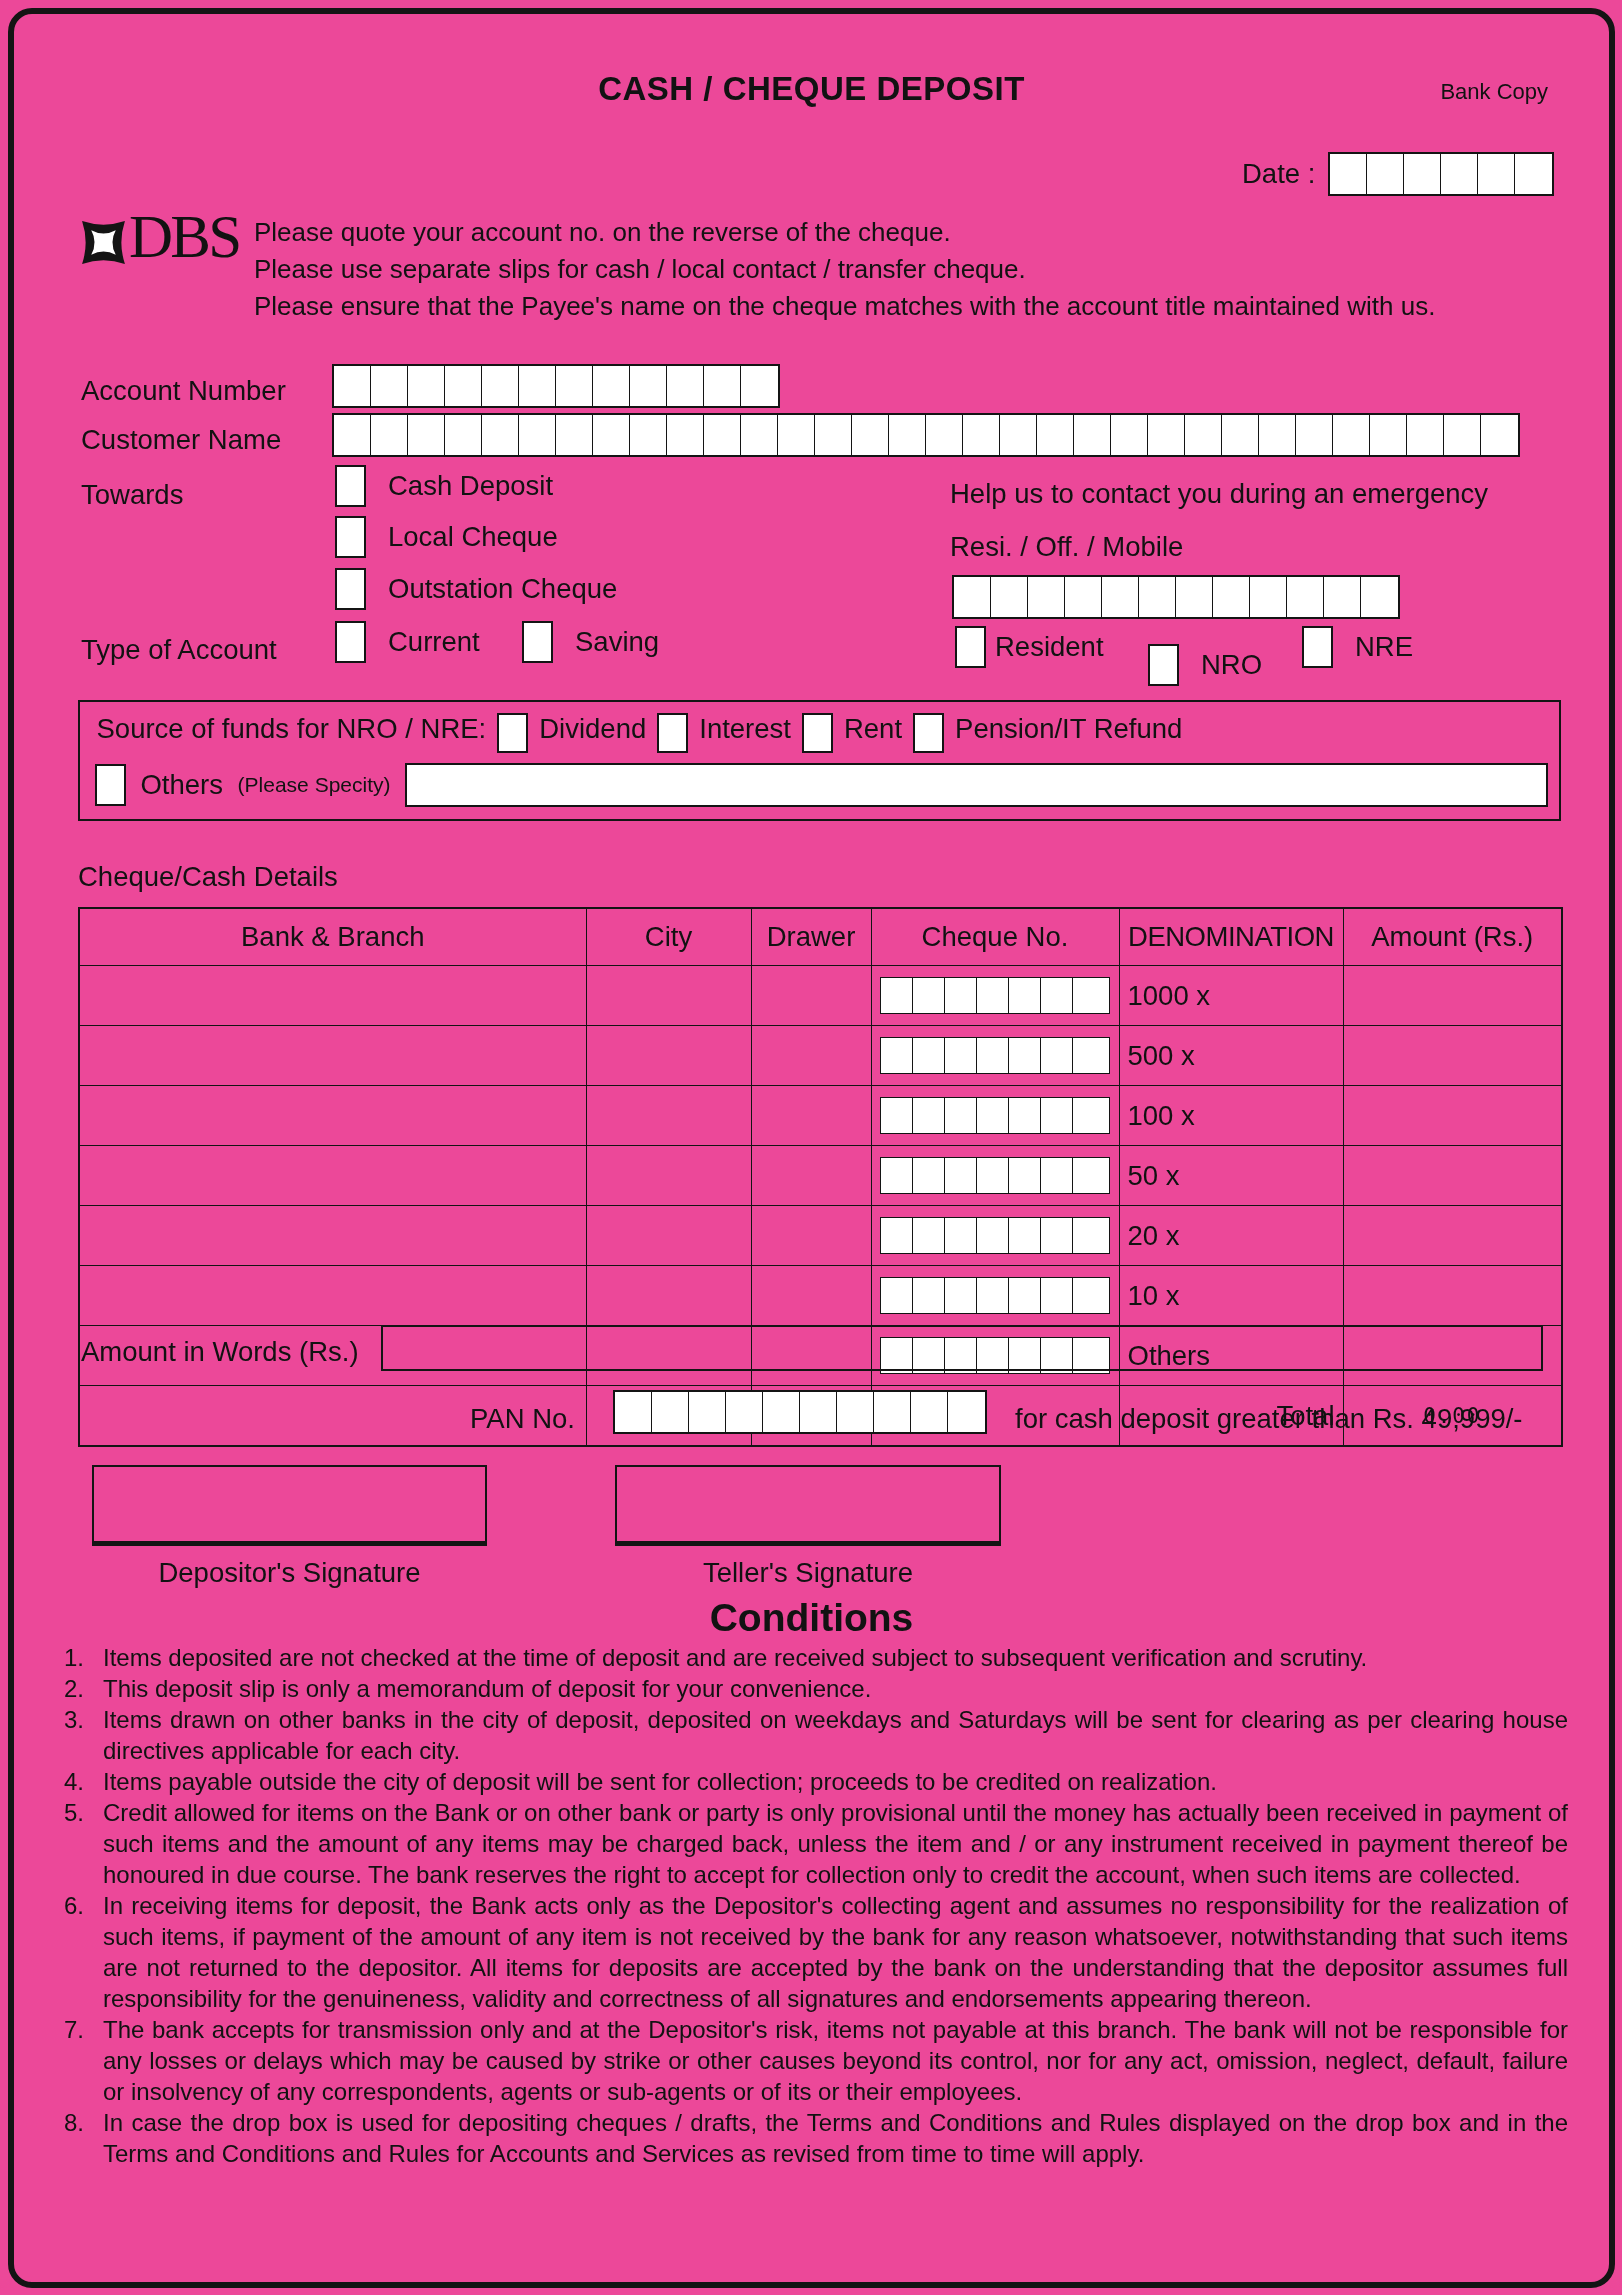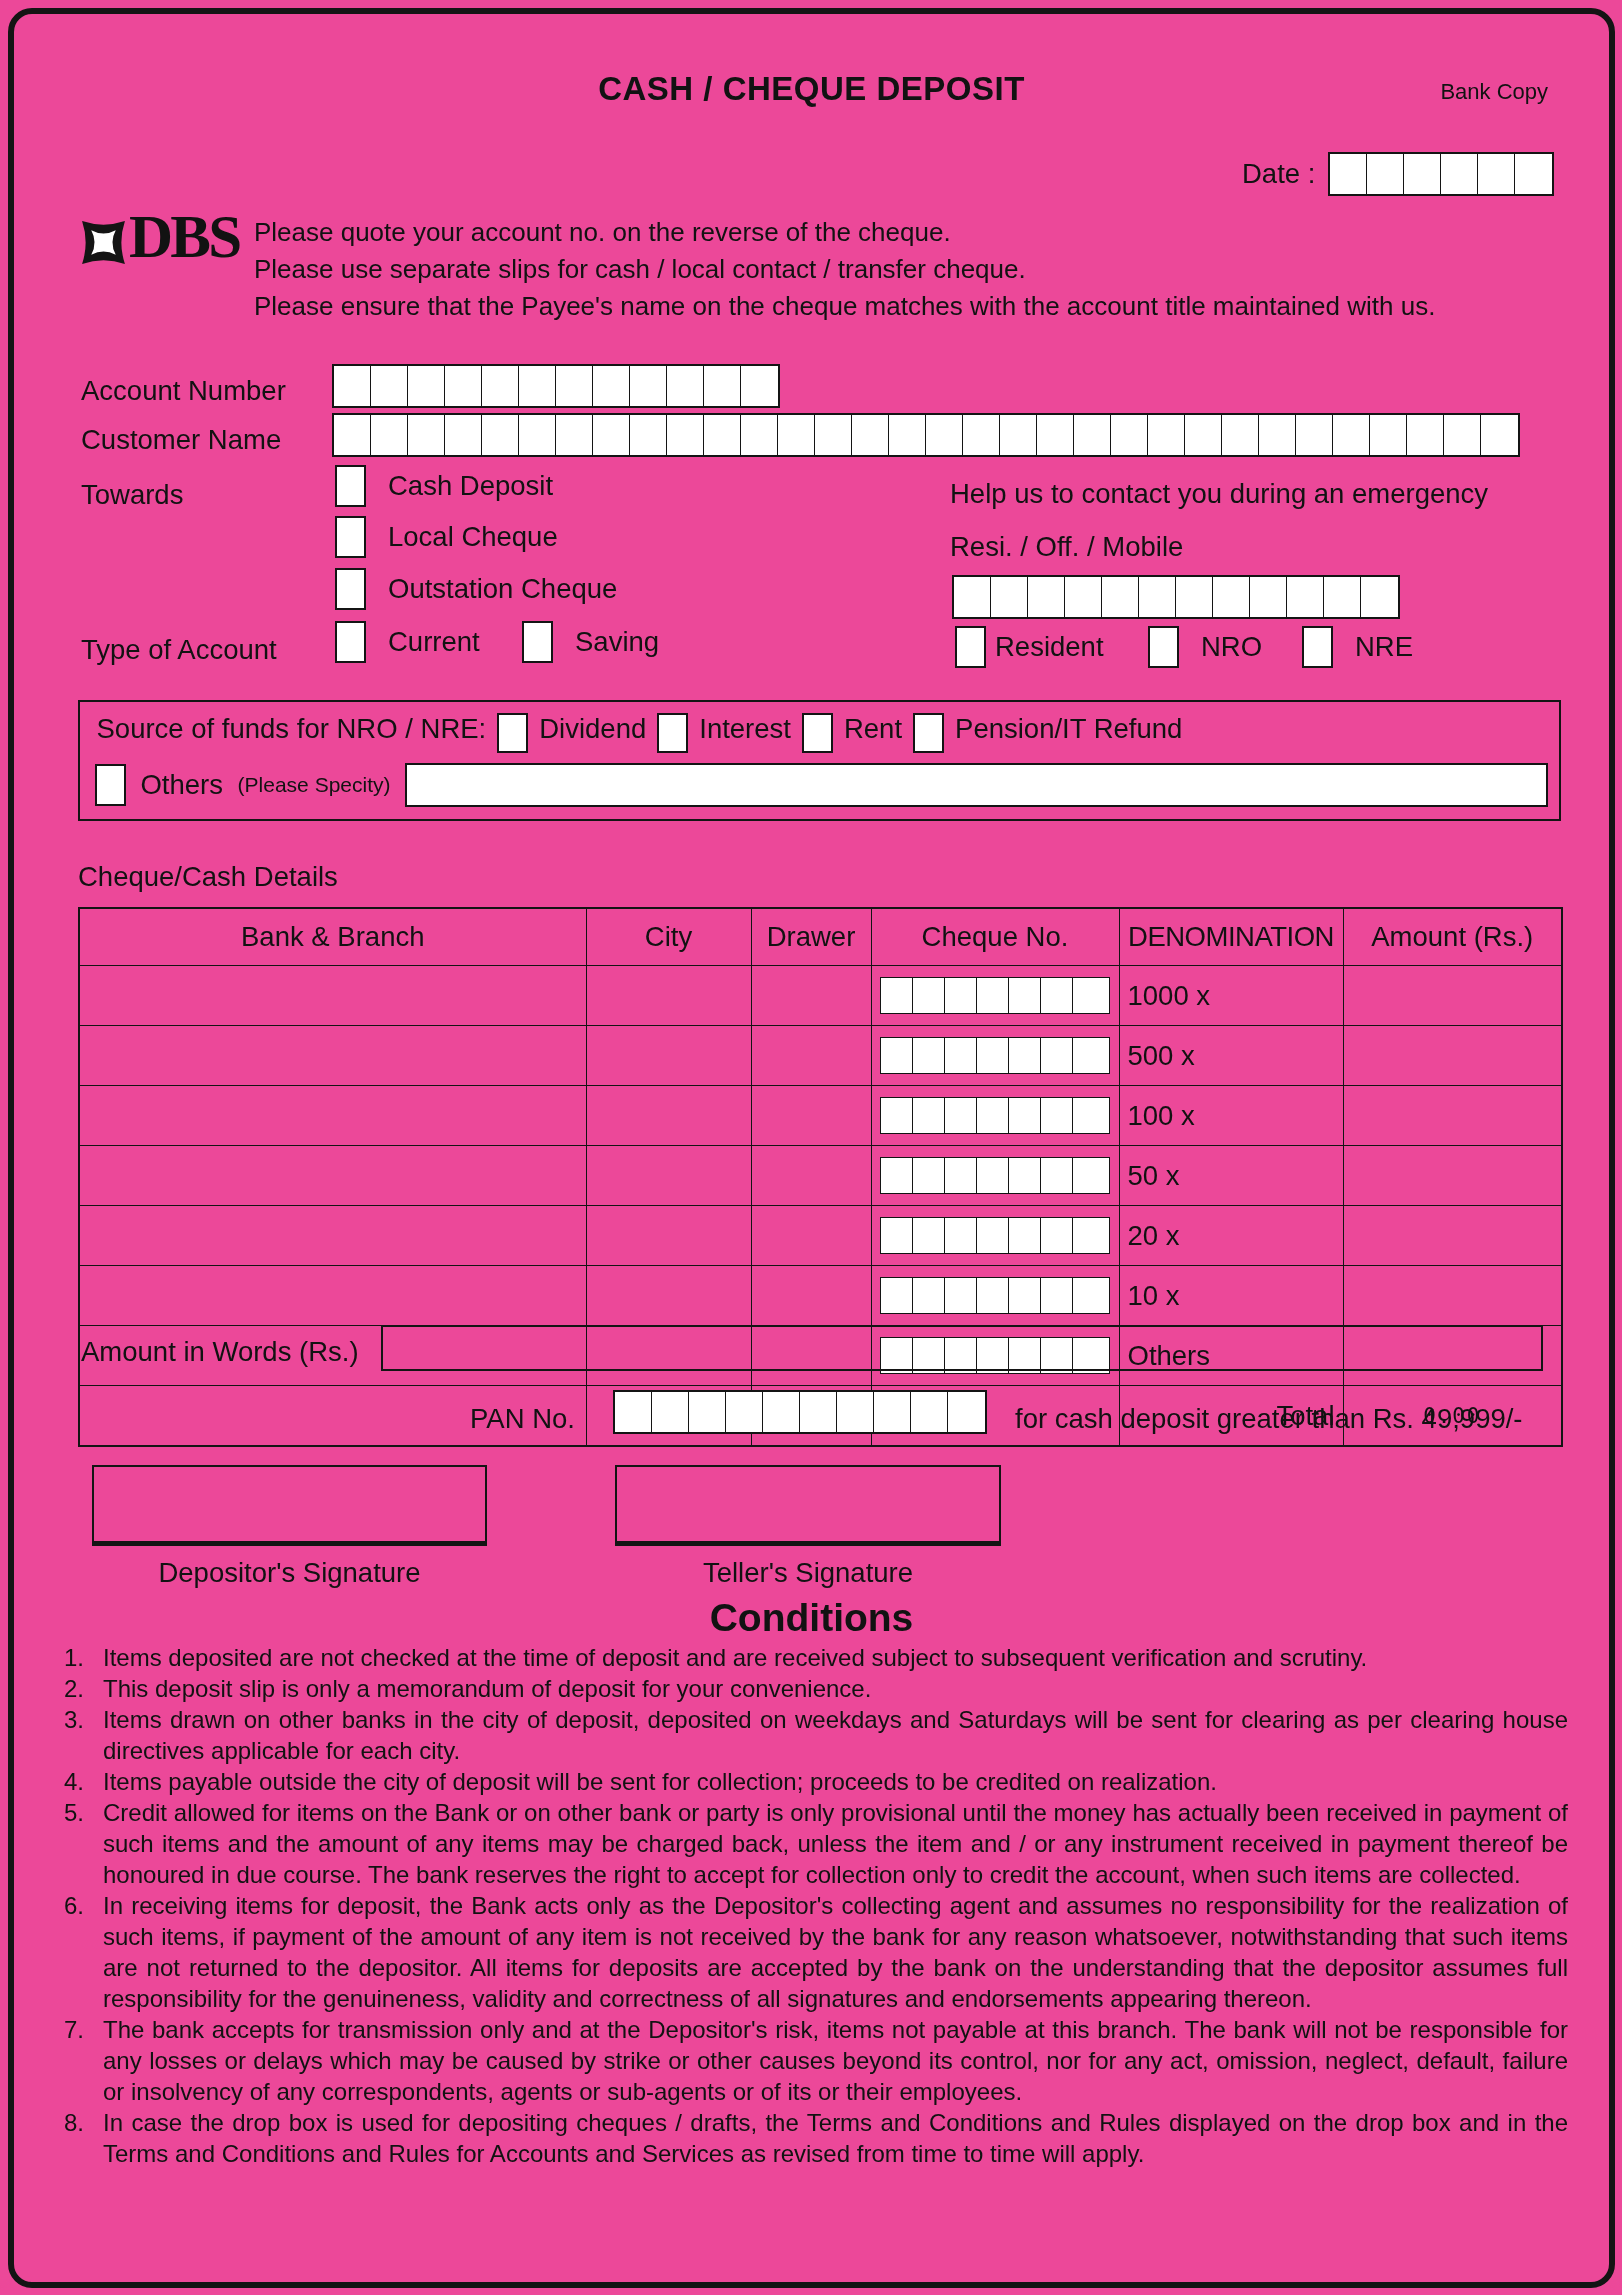--- a/index.html
+++ b/index.html
@@ -27,7 +27,7 @@
 
   .logo-row { top:208px; left:78px; display:flex; align-items:flex-start; }
   .logo-icon { margin-top:9.2px; }
-  .logo-text { font-family:"Liberation Serif", serif; font-weight:bold; font-size:61px; line-height:57px; letter-spacing:-2.8px; }
+  .logo-text { font-family:"Liberation Serif", serif; font-weight:normal; font-size:61px; line-height:57px; letter-spacing:-2.8px; }
   .notices { margin-left:14.7px; margin-top:5.5px; font-size:26px; line-height:37px; }
 
   .checkbox { width:31px; height:42px; border:2.8px solid #141414; box-sizing:border-box; background:#fff; flex:0 0 auto; }

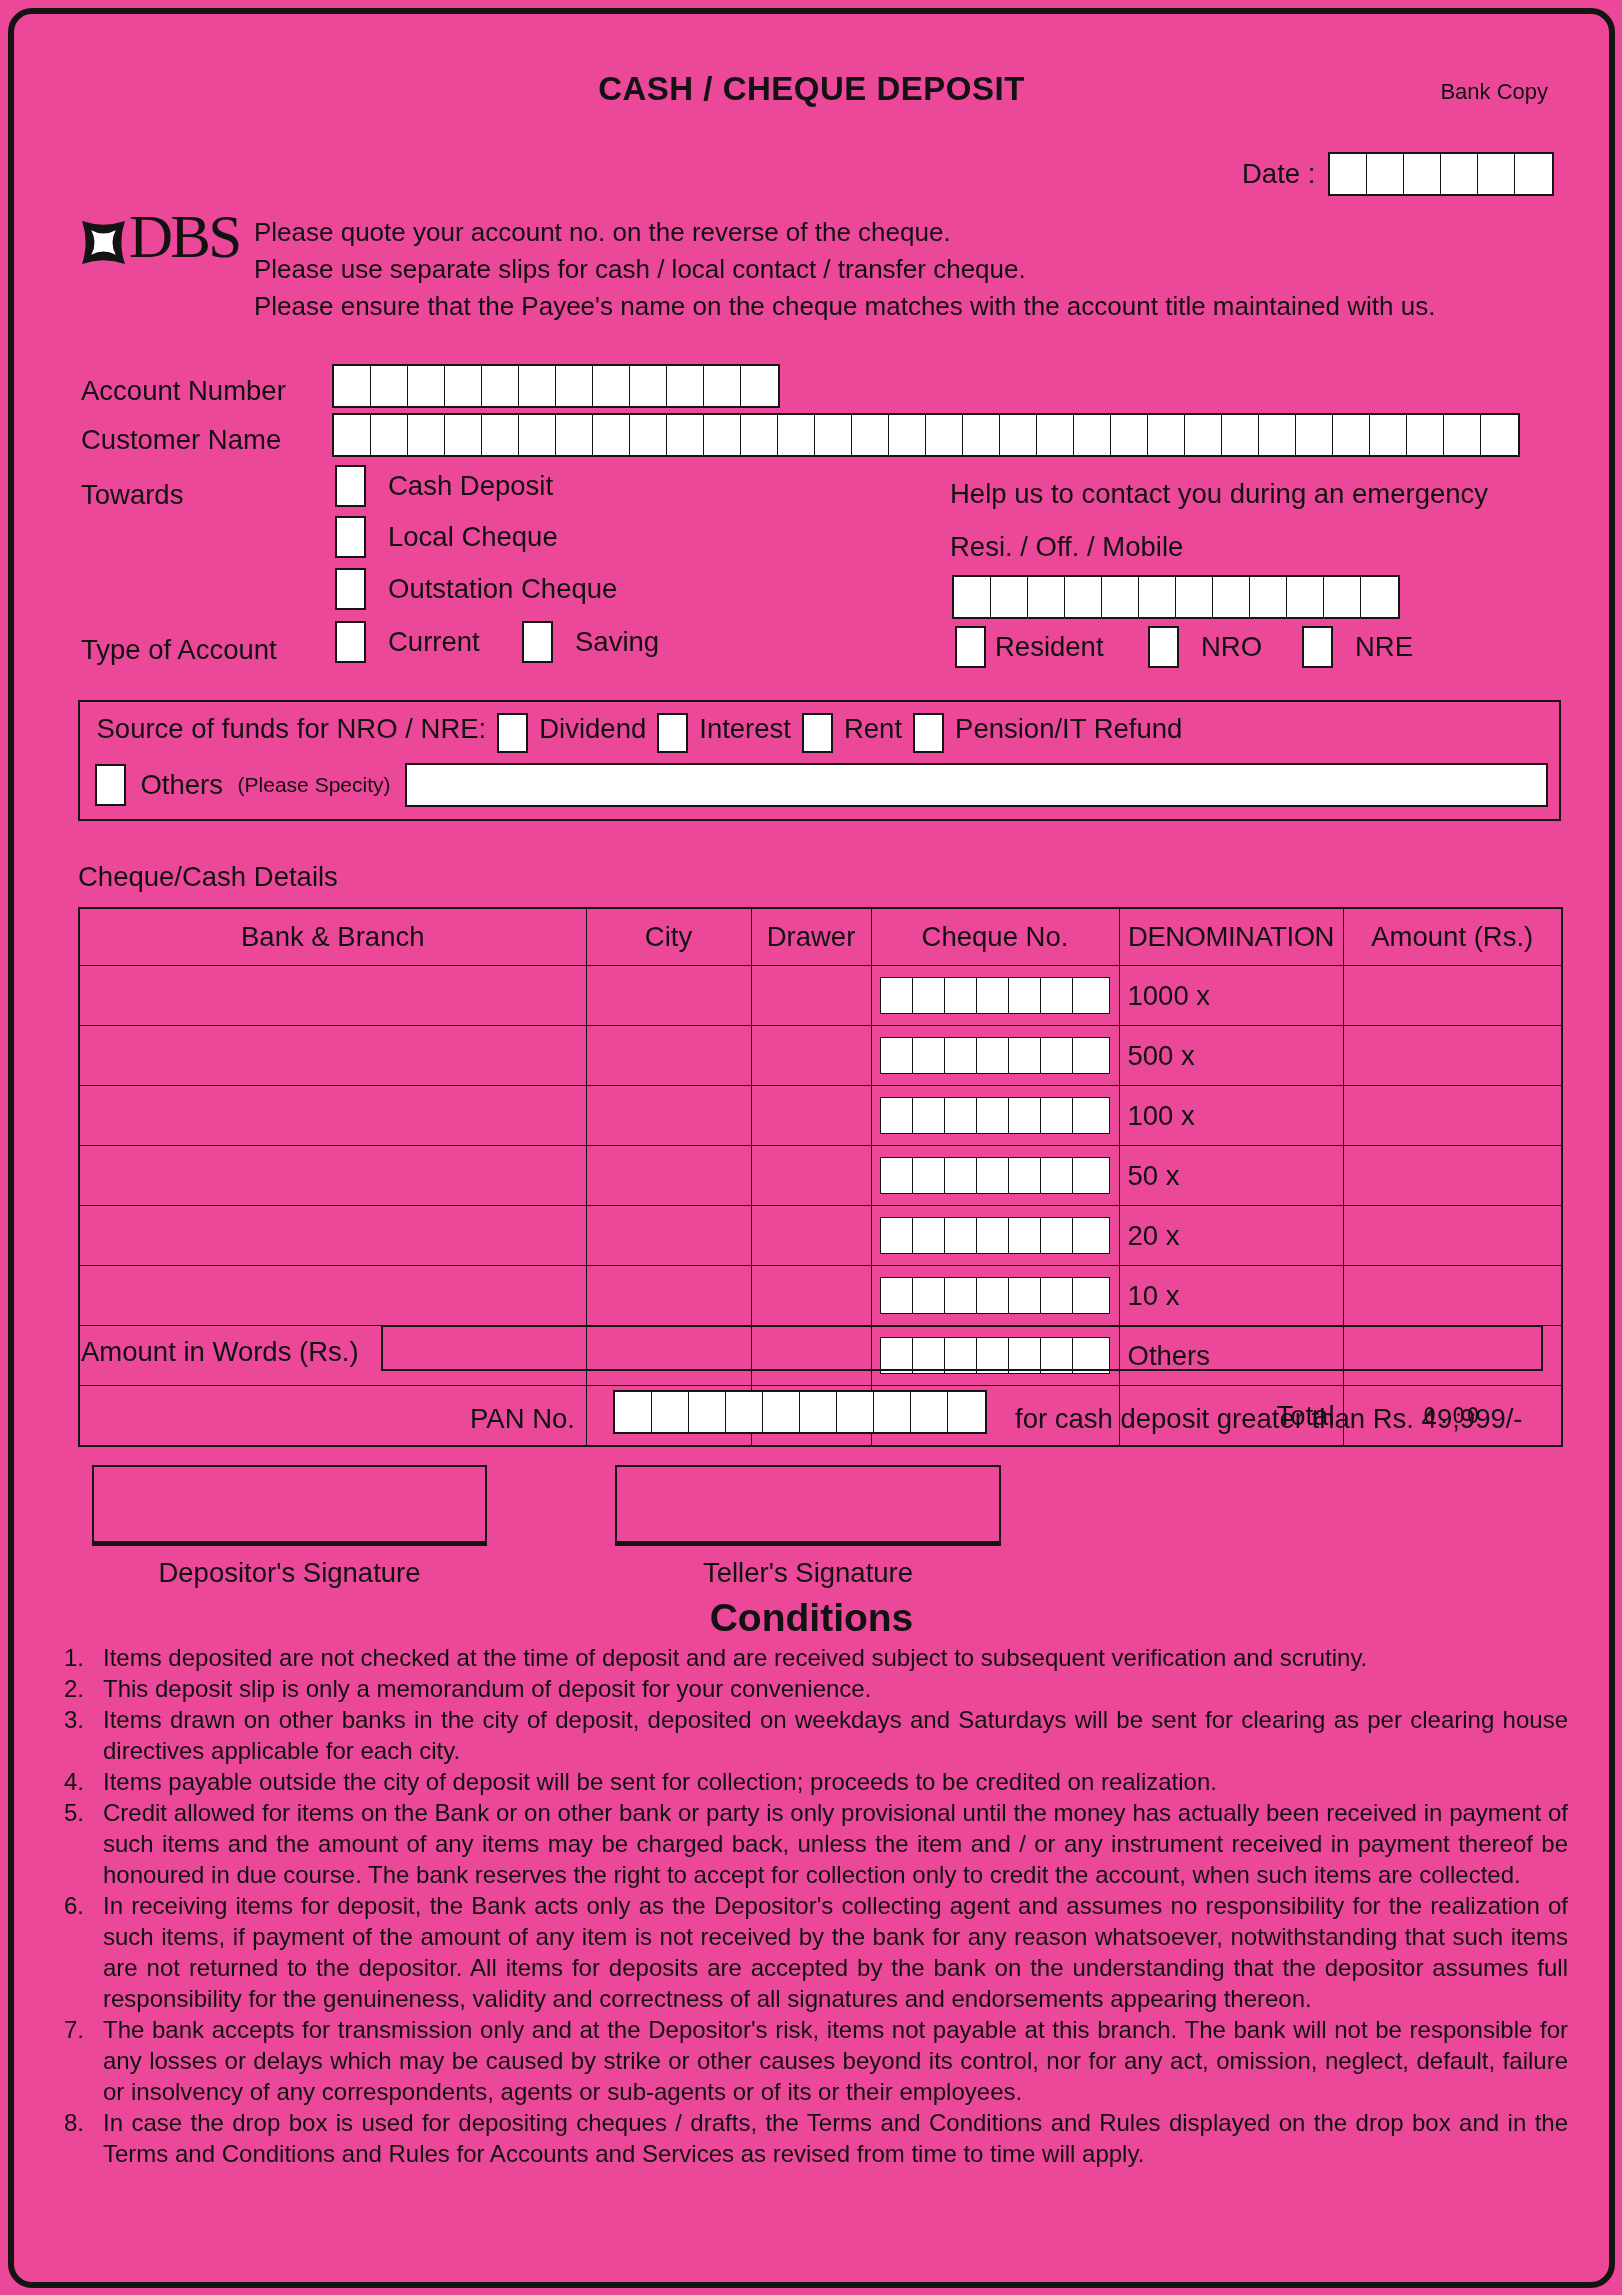--- a/index.html
+++ b/index.html
@@ -196,7 +196,7 @@
     <span class="checkbox"></span>
     <span class="lbl">Resident</span>
   </div>
-  <div class="abs check-row" style="top:626px; left:1148px;justify-content:space-between;">
+  <div class="abs check-row" style="top:644px; left:1148px;justify-content:space-between;">
     <span class="checkbox"></span>
     <span class="lbl">NRO</span>
   </div>

